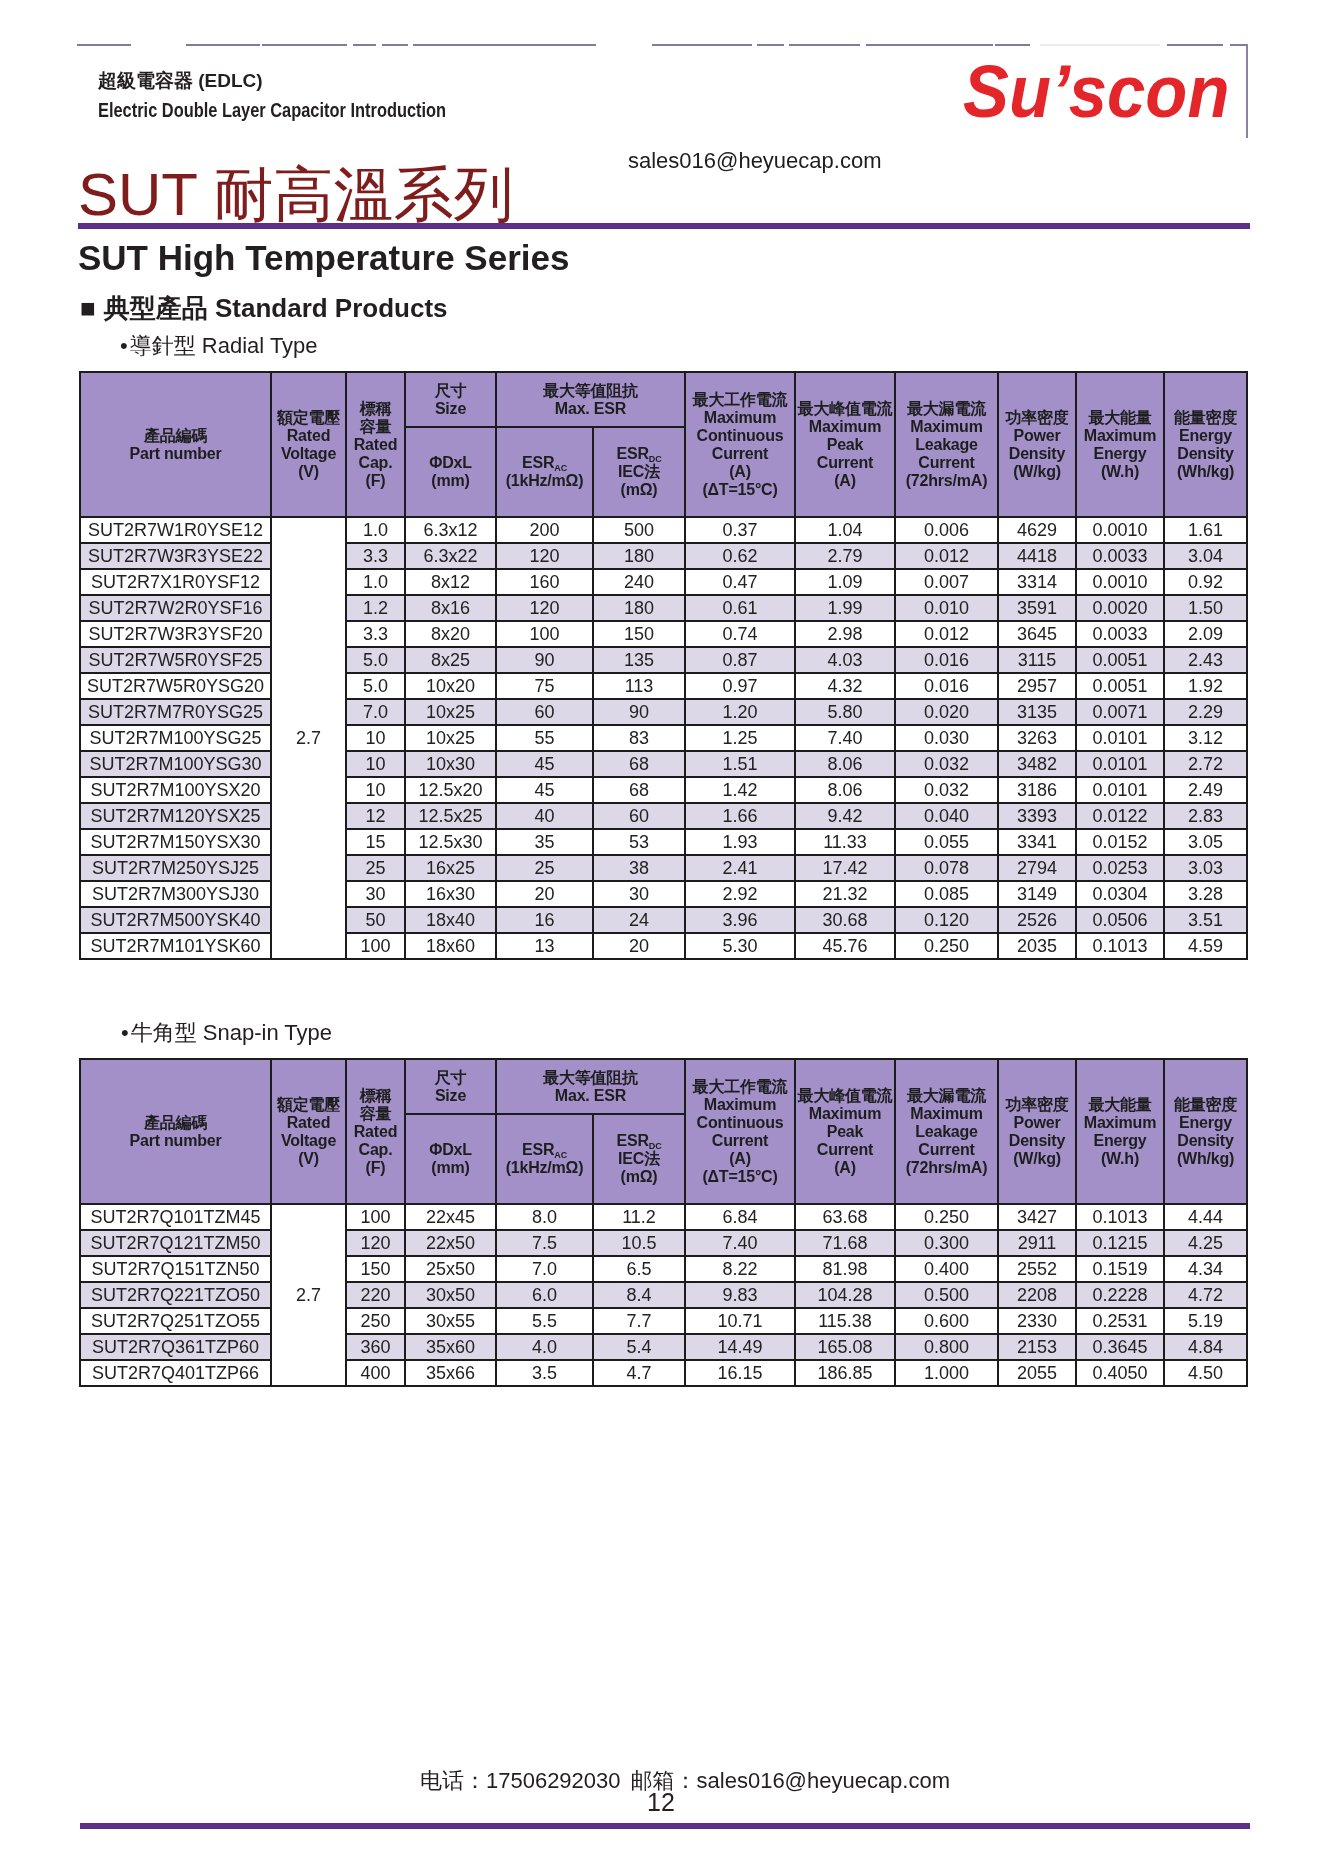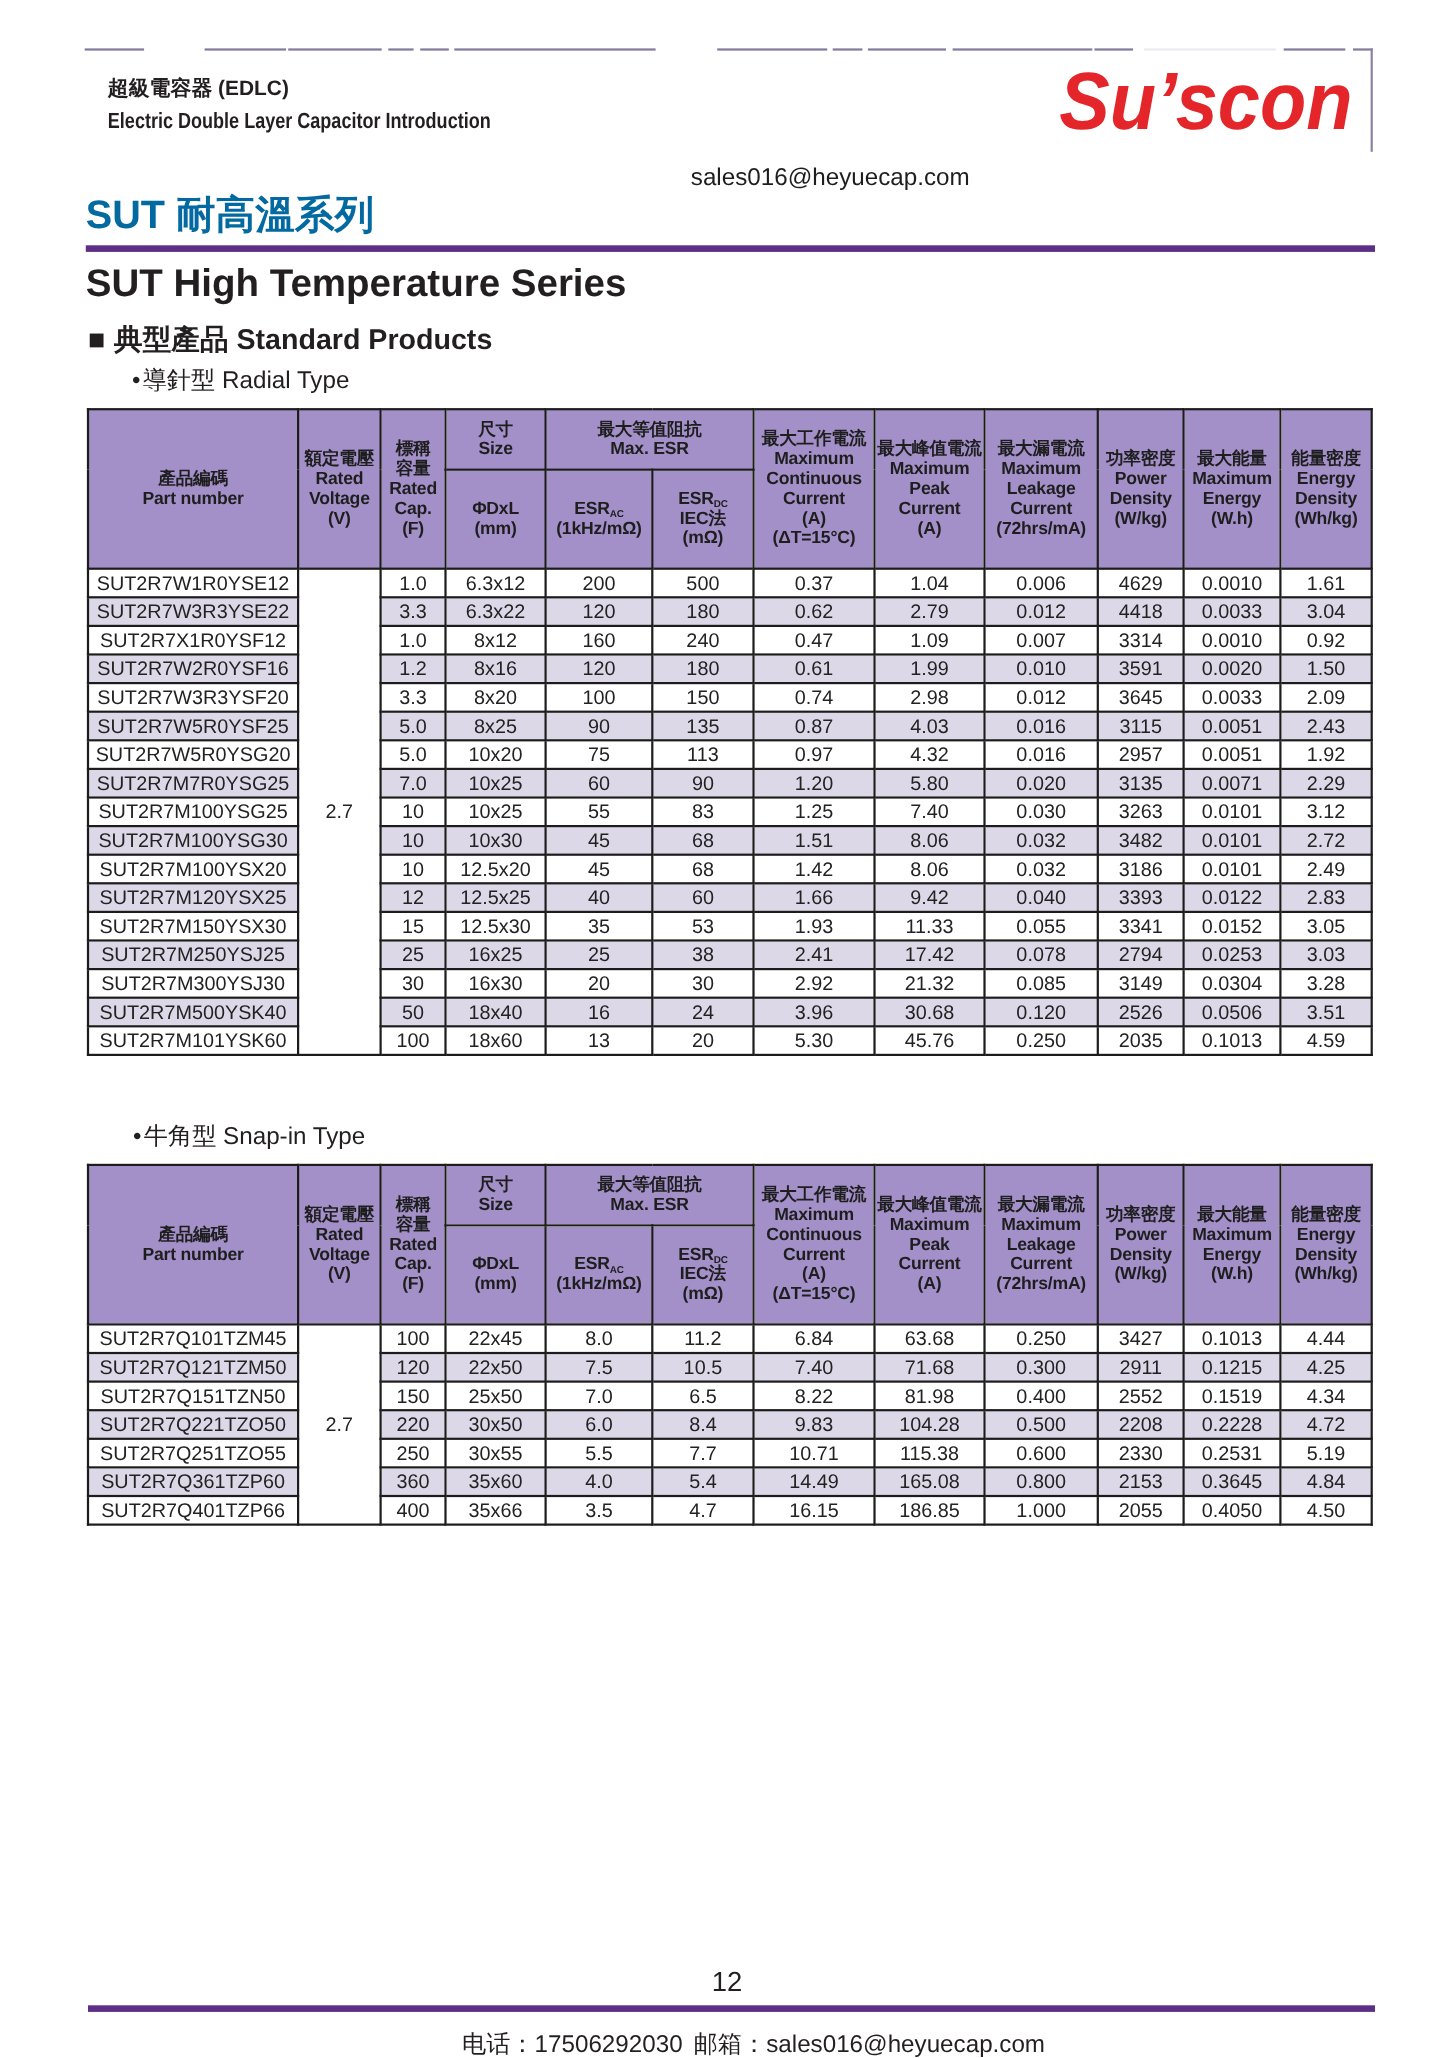--- a/index.html
+++ b/index.html
@@ -12,7 +12,7 @@
   .subtitle-en { left:98px; top:100px; font-size:20px; line-height:20px; font-weight:bold; color:#231f20; transform:scaleX(0.82); transform-origin:left top; }
   .logo { left:963px; top:55px; font-size:74px; line-height:74px; font-weight:bold; font-style:italic; color:#e4262b; transform:scaleX(0.93); transform-origin:left top; }
   .email { left:628px; top:150px; font-size:22px; line-height:22px; color:#1e1e1e; }
-  .page-title-cn { left:78px; top:171px; font-size:36px; line-height:48px; font-weight:bold; color:#0369a1; }
+  .page-title-cn { left:78px; top:171px; font-size:60px; line-height:48px; font-weight:normal; color:#7f1d1d; }
   .rule { position:absolute; background:#5e2f86; height:6px; }
   .page-title-en { left:78px; top:240px; font-size:35px; line-height:35px; font-weight:bold; color:#231f20; }
   .section { left:80px; top:295px; font-size:26px; line-height:26px; font-weight:bold; color:#231f20; }

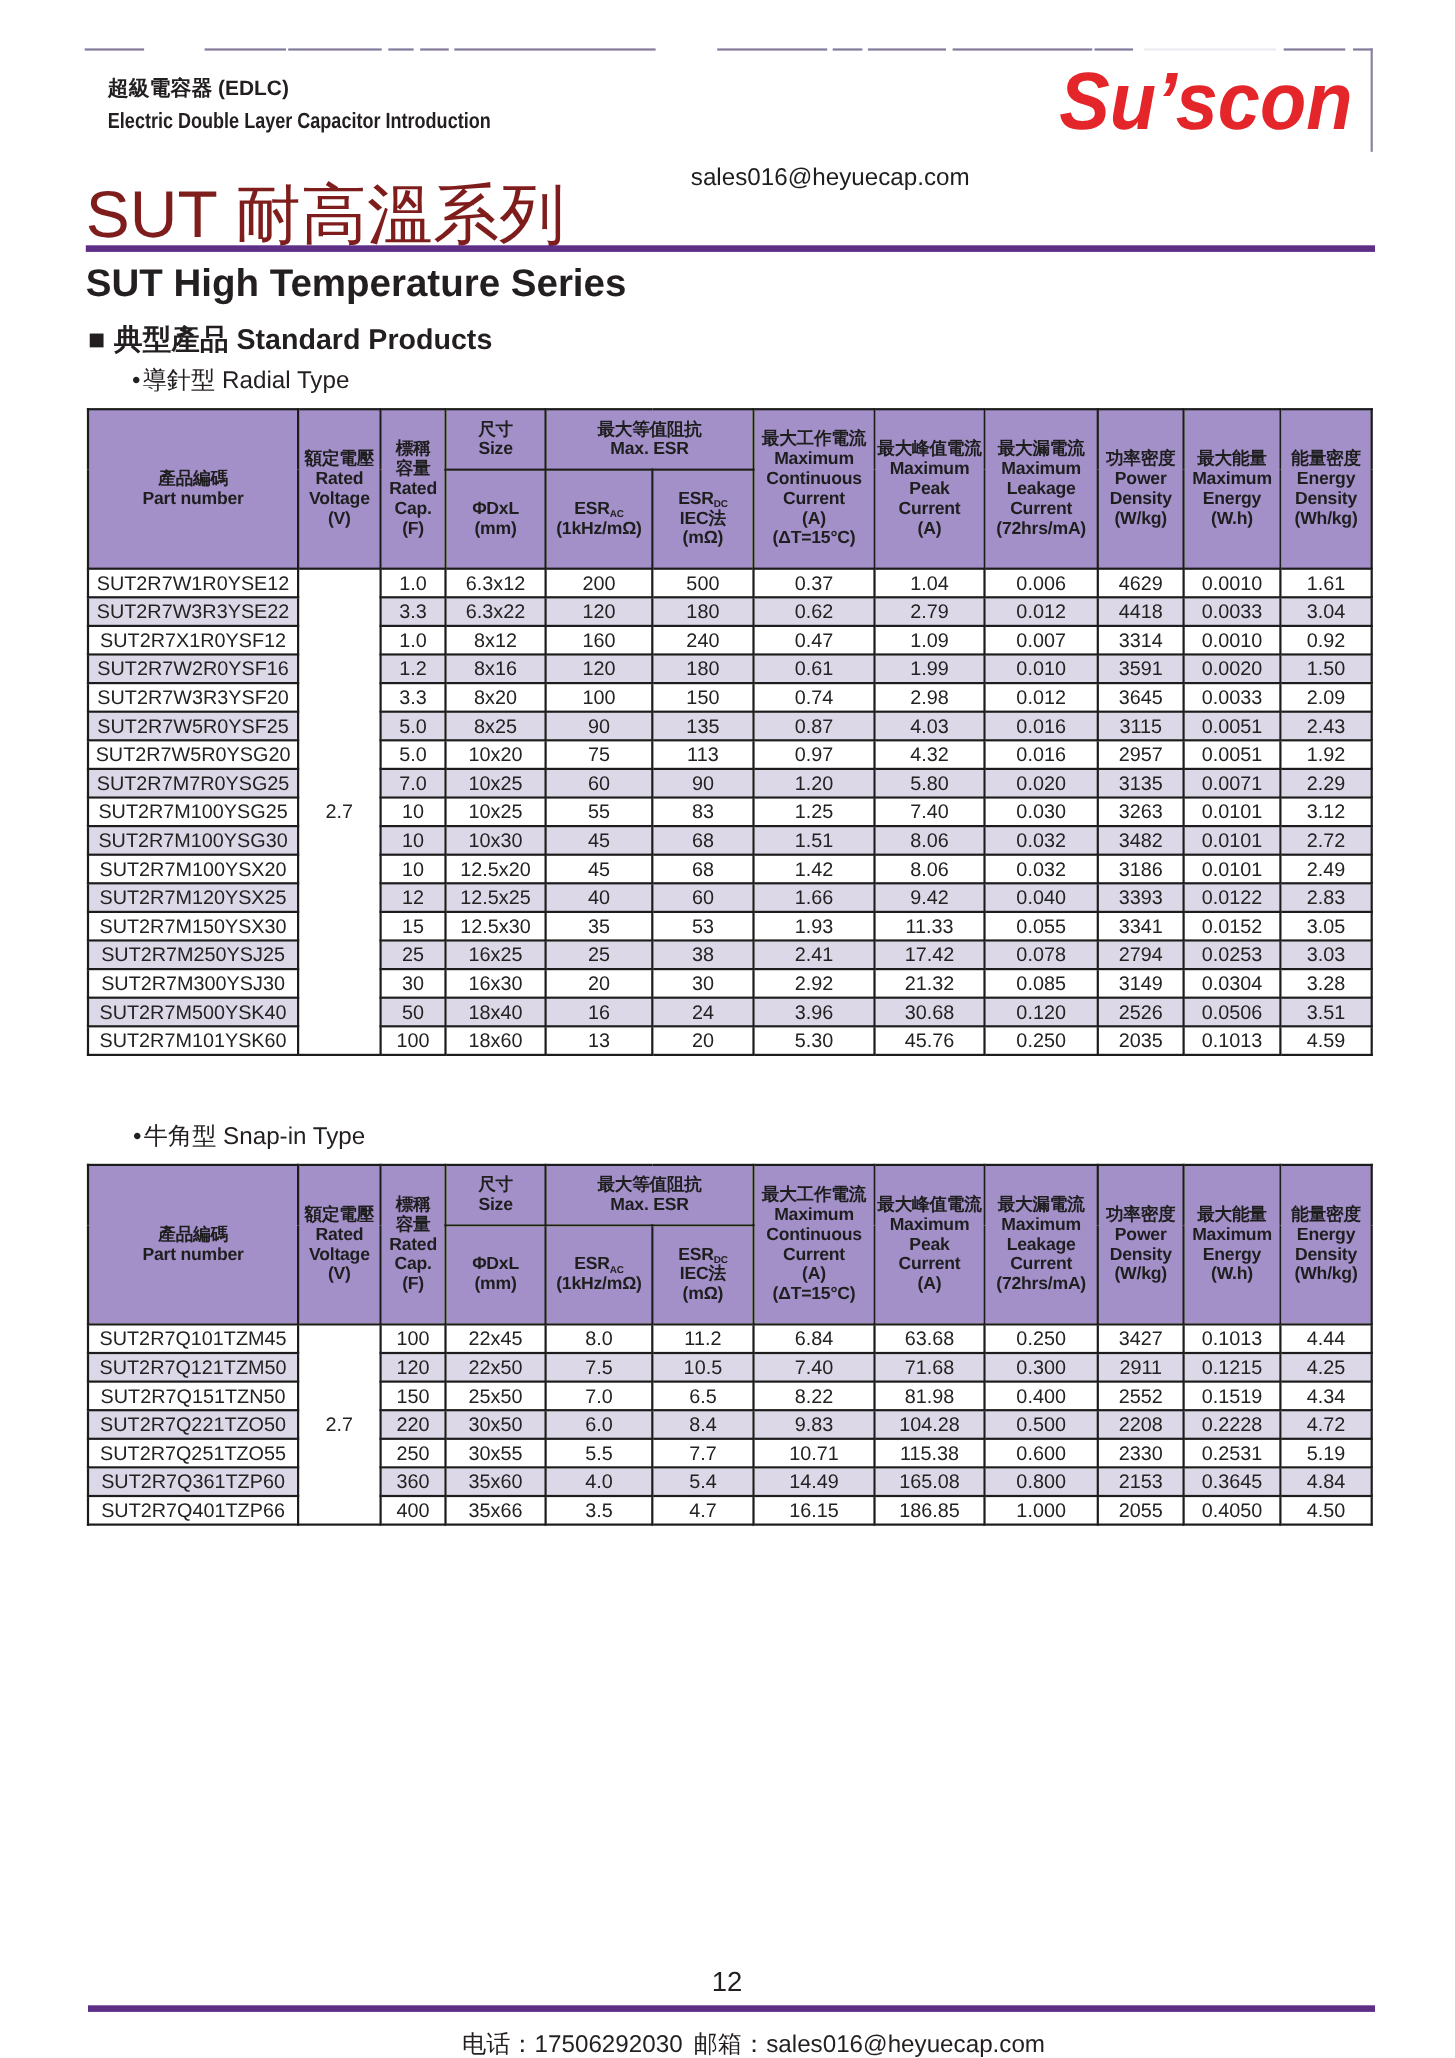--- a/index.html
+++ b/index.html
@@ -31,7 +31,7 @@
   table.spec tr.alt td { background:#dcd8e7; }
   table.spec td.volt { background:#ffffff !important; }
   .page-num { left:561px; width:200px; top:1790px; text-align:center; font-size:25px; line-height:25px; color:#231f20; }
-  .footer { left:385px; width:600px; top:1847px; text-align:center; font-size:22px; line-height:22px; color:#231f20; }
+  .footer { left:385px; width:600px; top:1770px; text-align:center; font-size:22px; line-height:22px; color:#231f20; }
   .footer .gap { display:inline-block; width:10px; }
 </style>
 </head>

